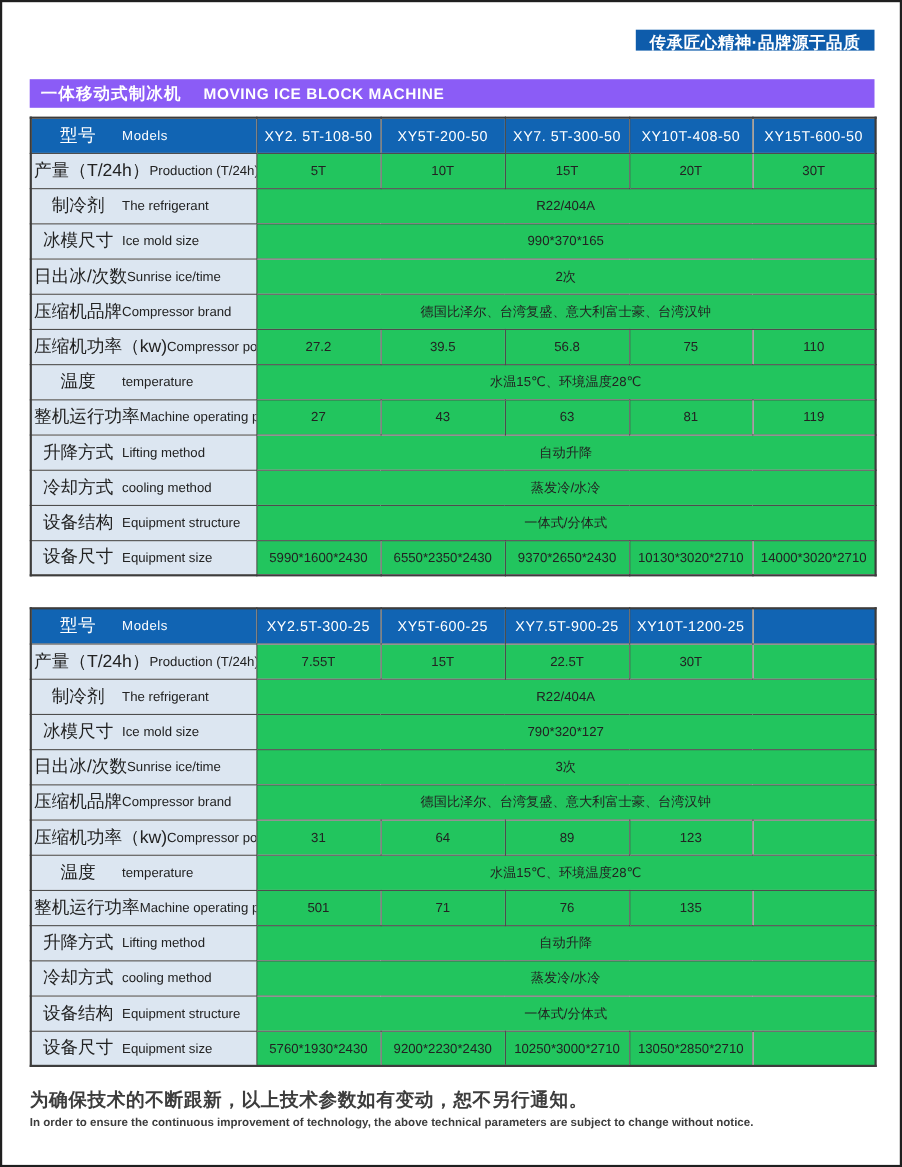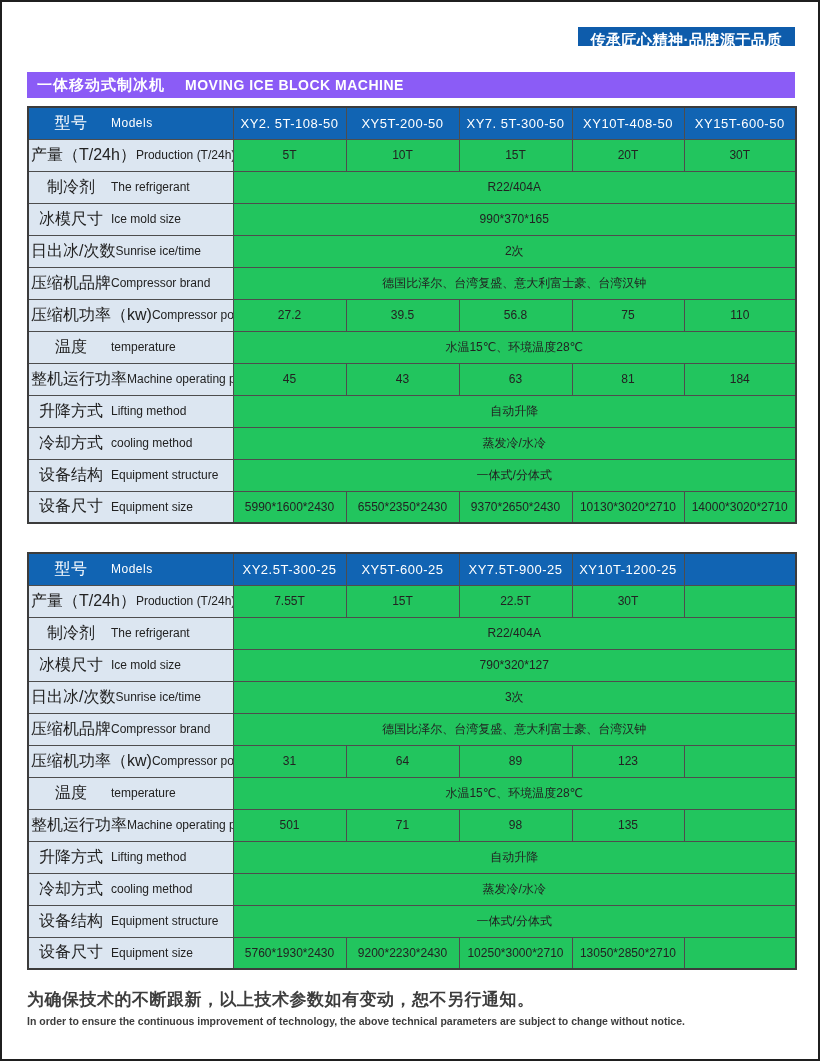--- a/index.html
+++ b/index.html
@@ -154,7 +154,7 @@
           <span class="en">Machine operating power</span>
               </div>
             </td>
-        <td class="val">45</td>
+        <td class="val">27</td>
         <td class="val">43</td>
         <td class="val">63</td>
         <td class="val">81</td>

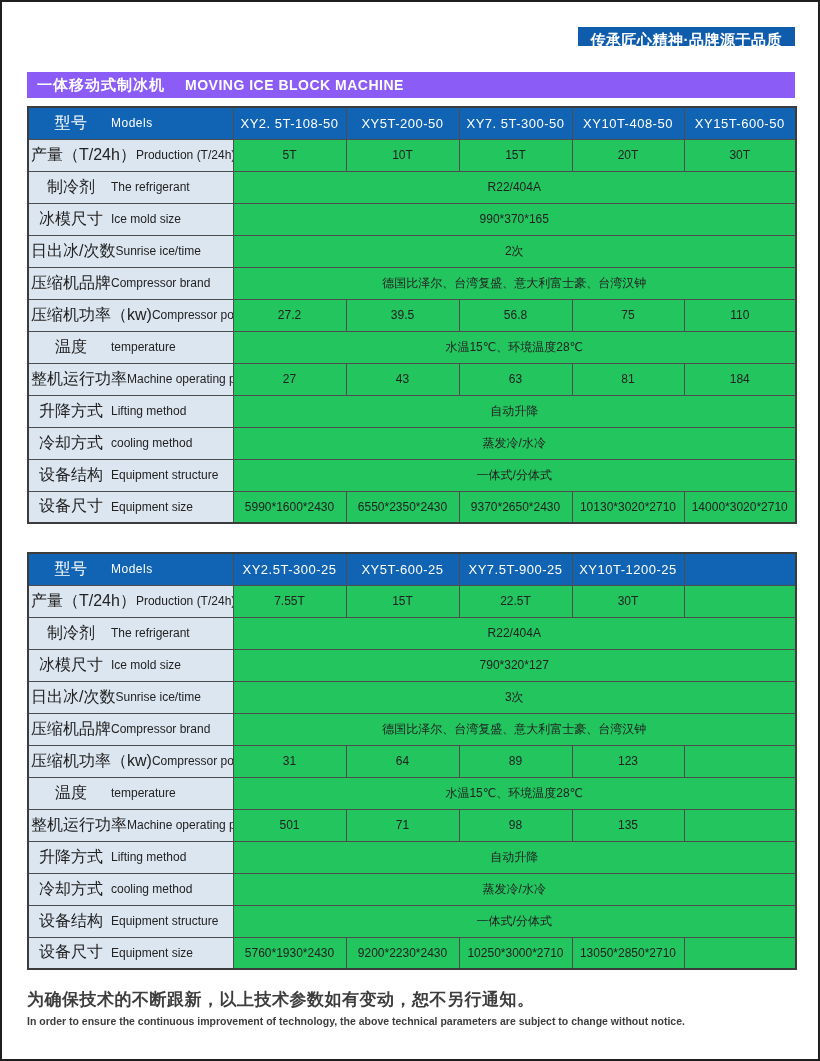--- a/index.html
+++ b/index.html
@@ -158,7 +158,7 @@
         <td class="val">43</td>
         <td class="val">63</td>
         <td class="val">81</td>
-        <td class="val">184</td>
+        <td class="val">119</td>
       </tr>
       <tr>
         <td class="label">

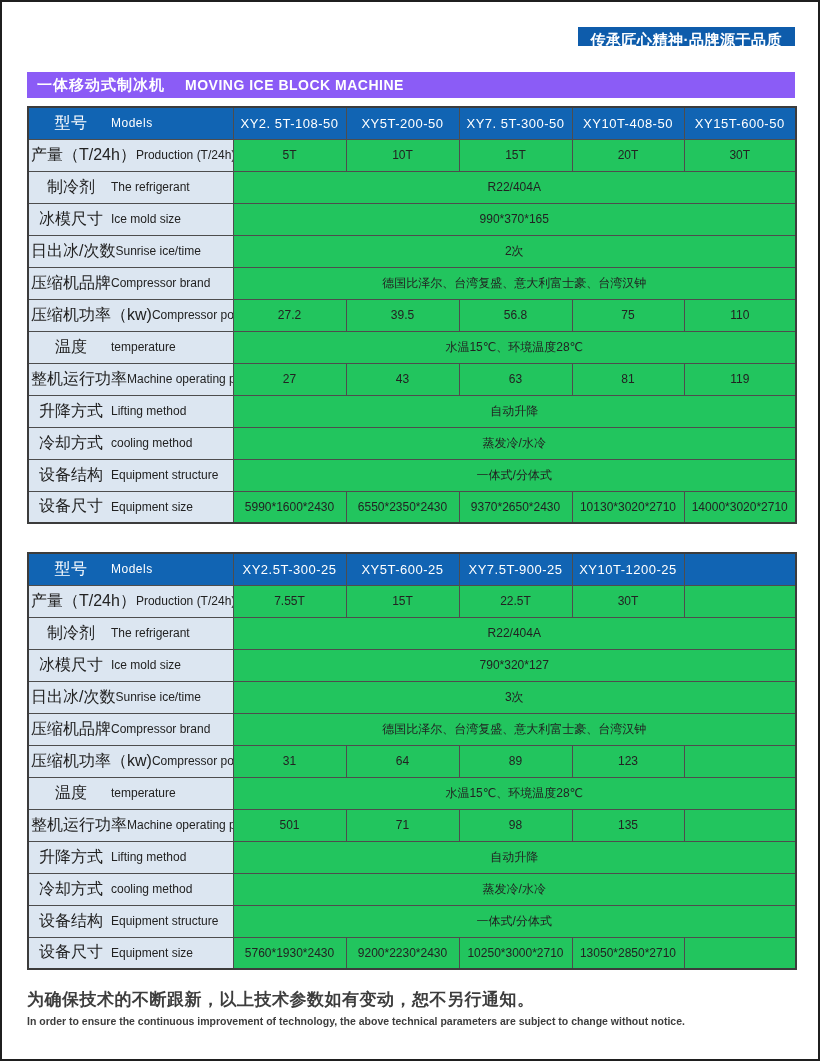--- a/index.html
+++ b/index.html
@@ -306,7 +306,7 @@
             </td>
         <td class="val">501</td>
         <td class="val">71</td>
-        <td class="val">98</td>
+        <td class="val">76</td>
         <td class="val">135</td>
         <td class="val"></td>
       </tr>

